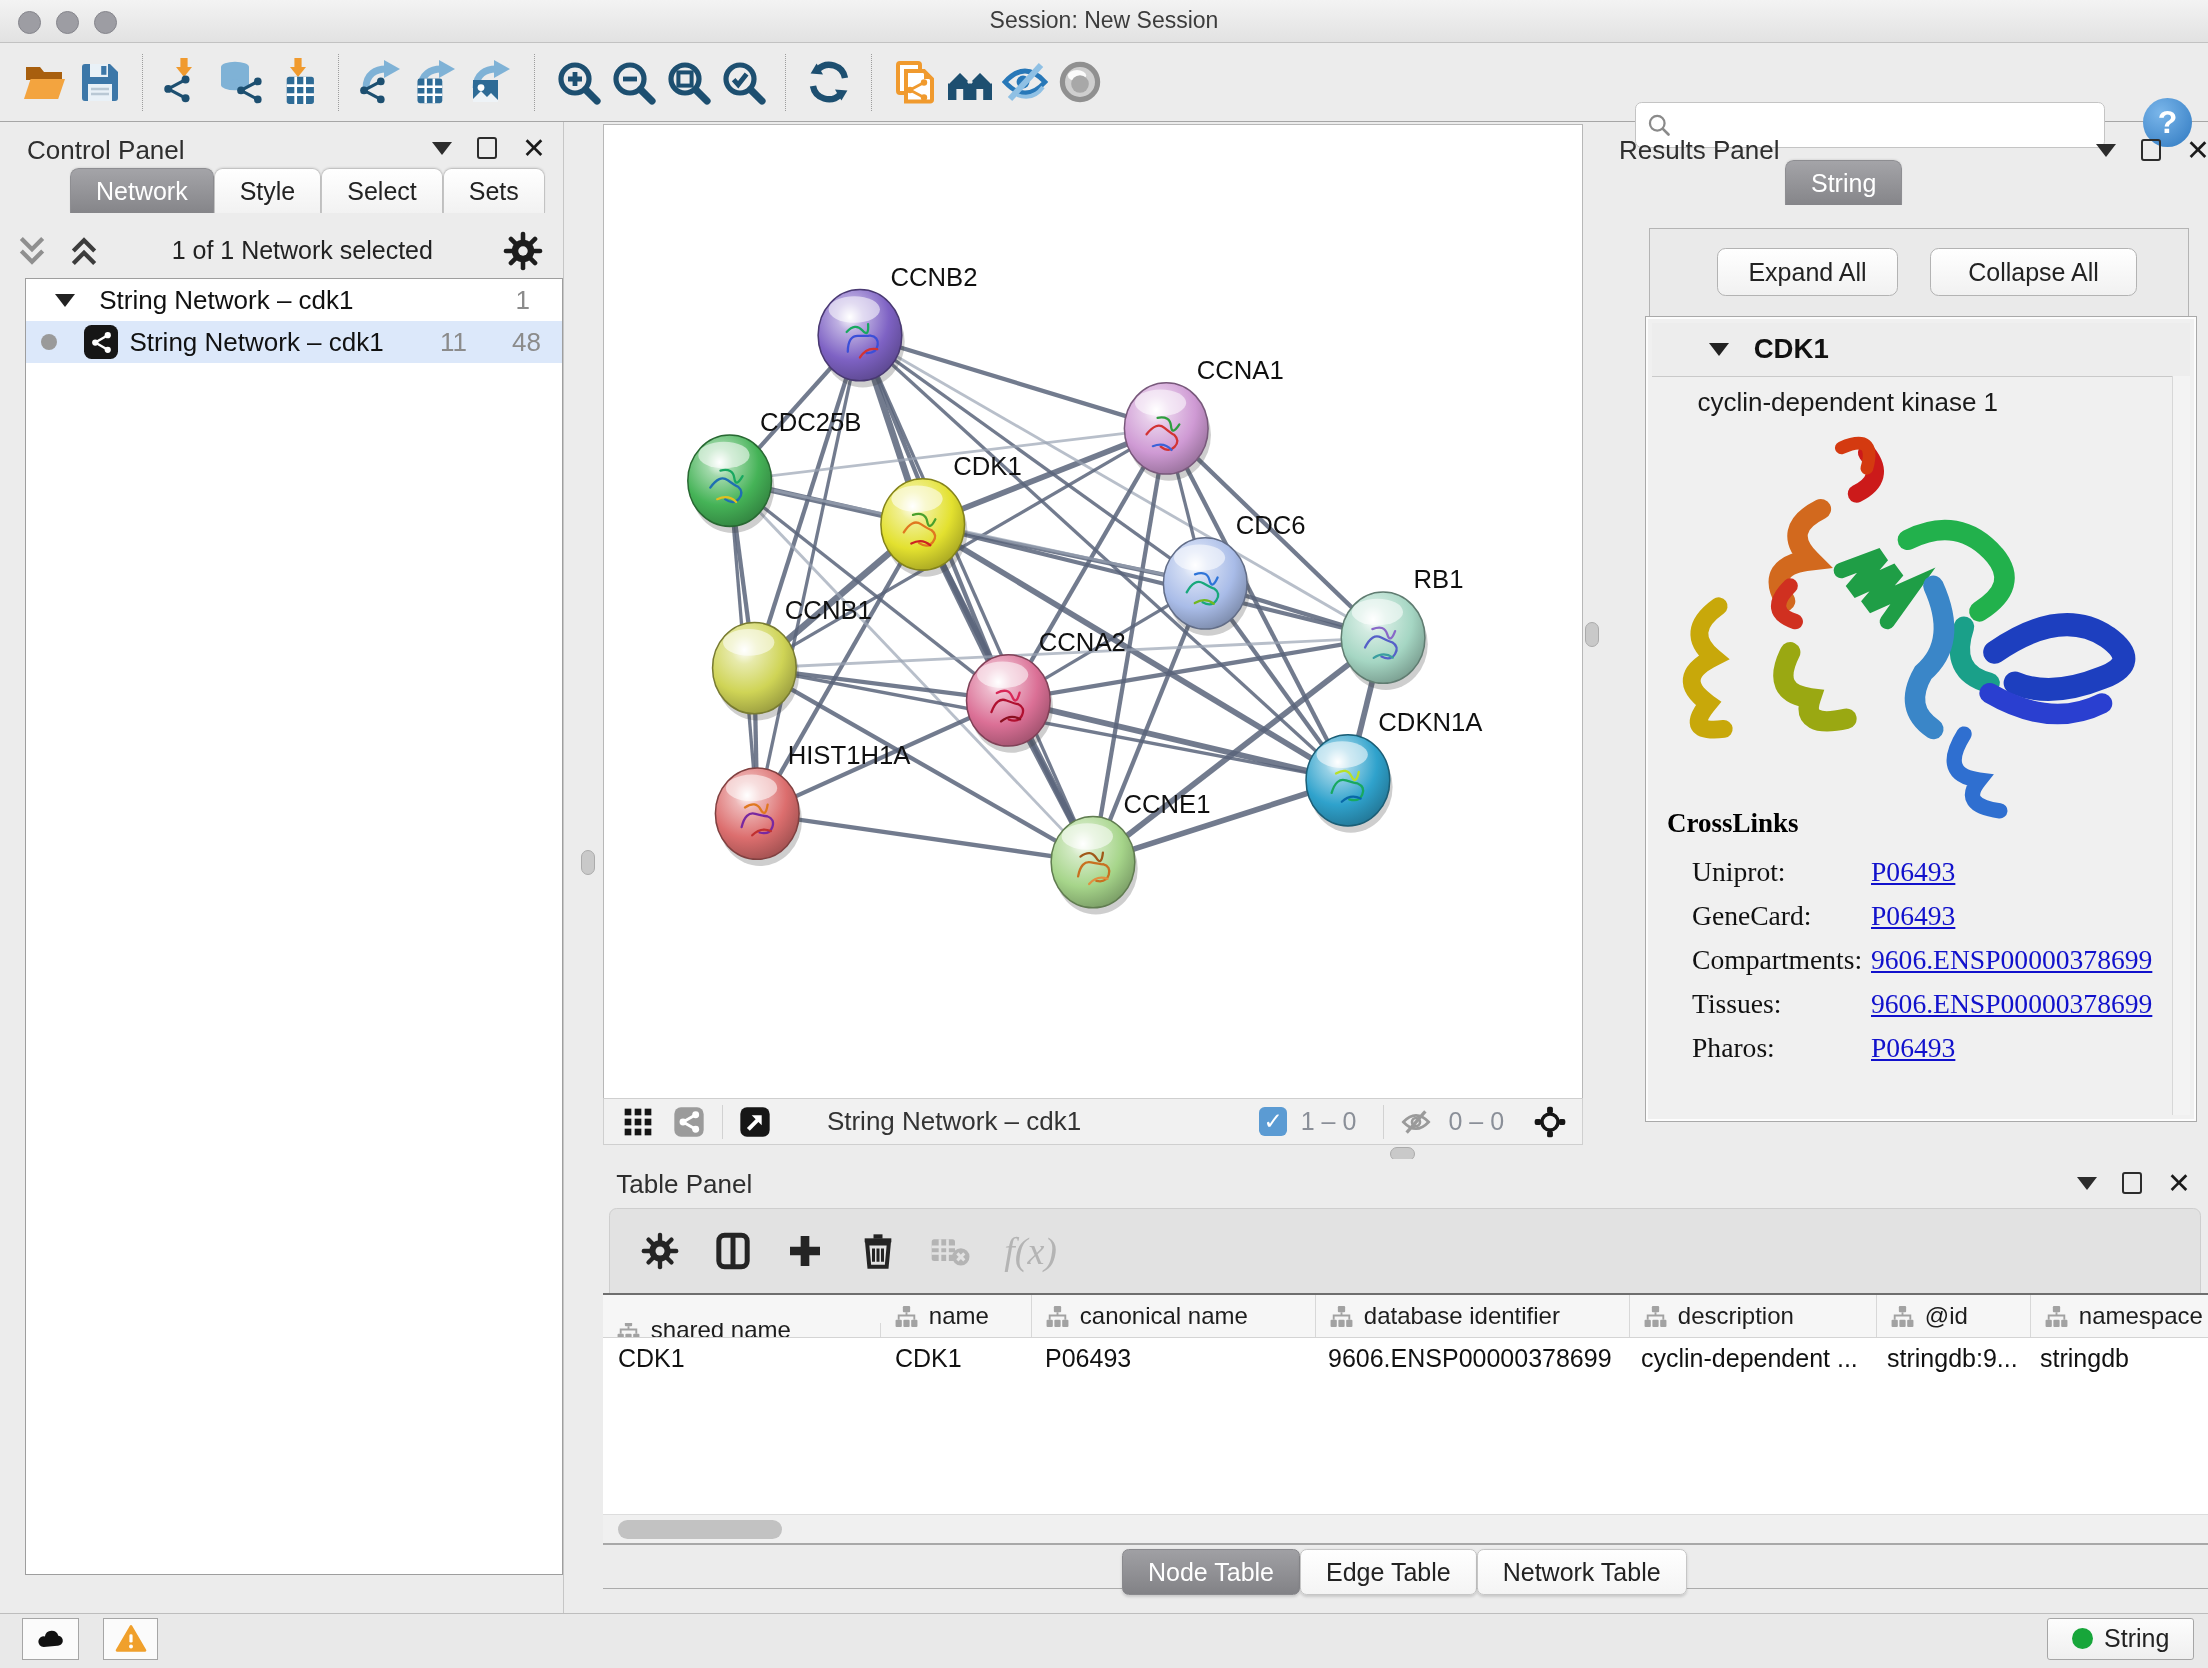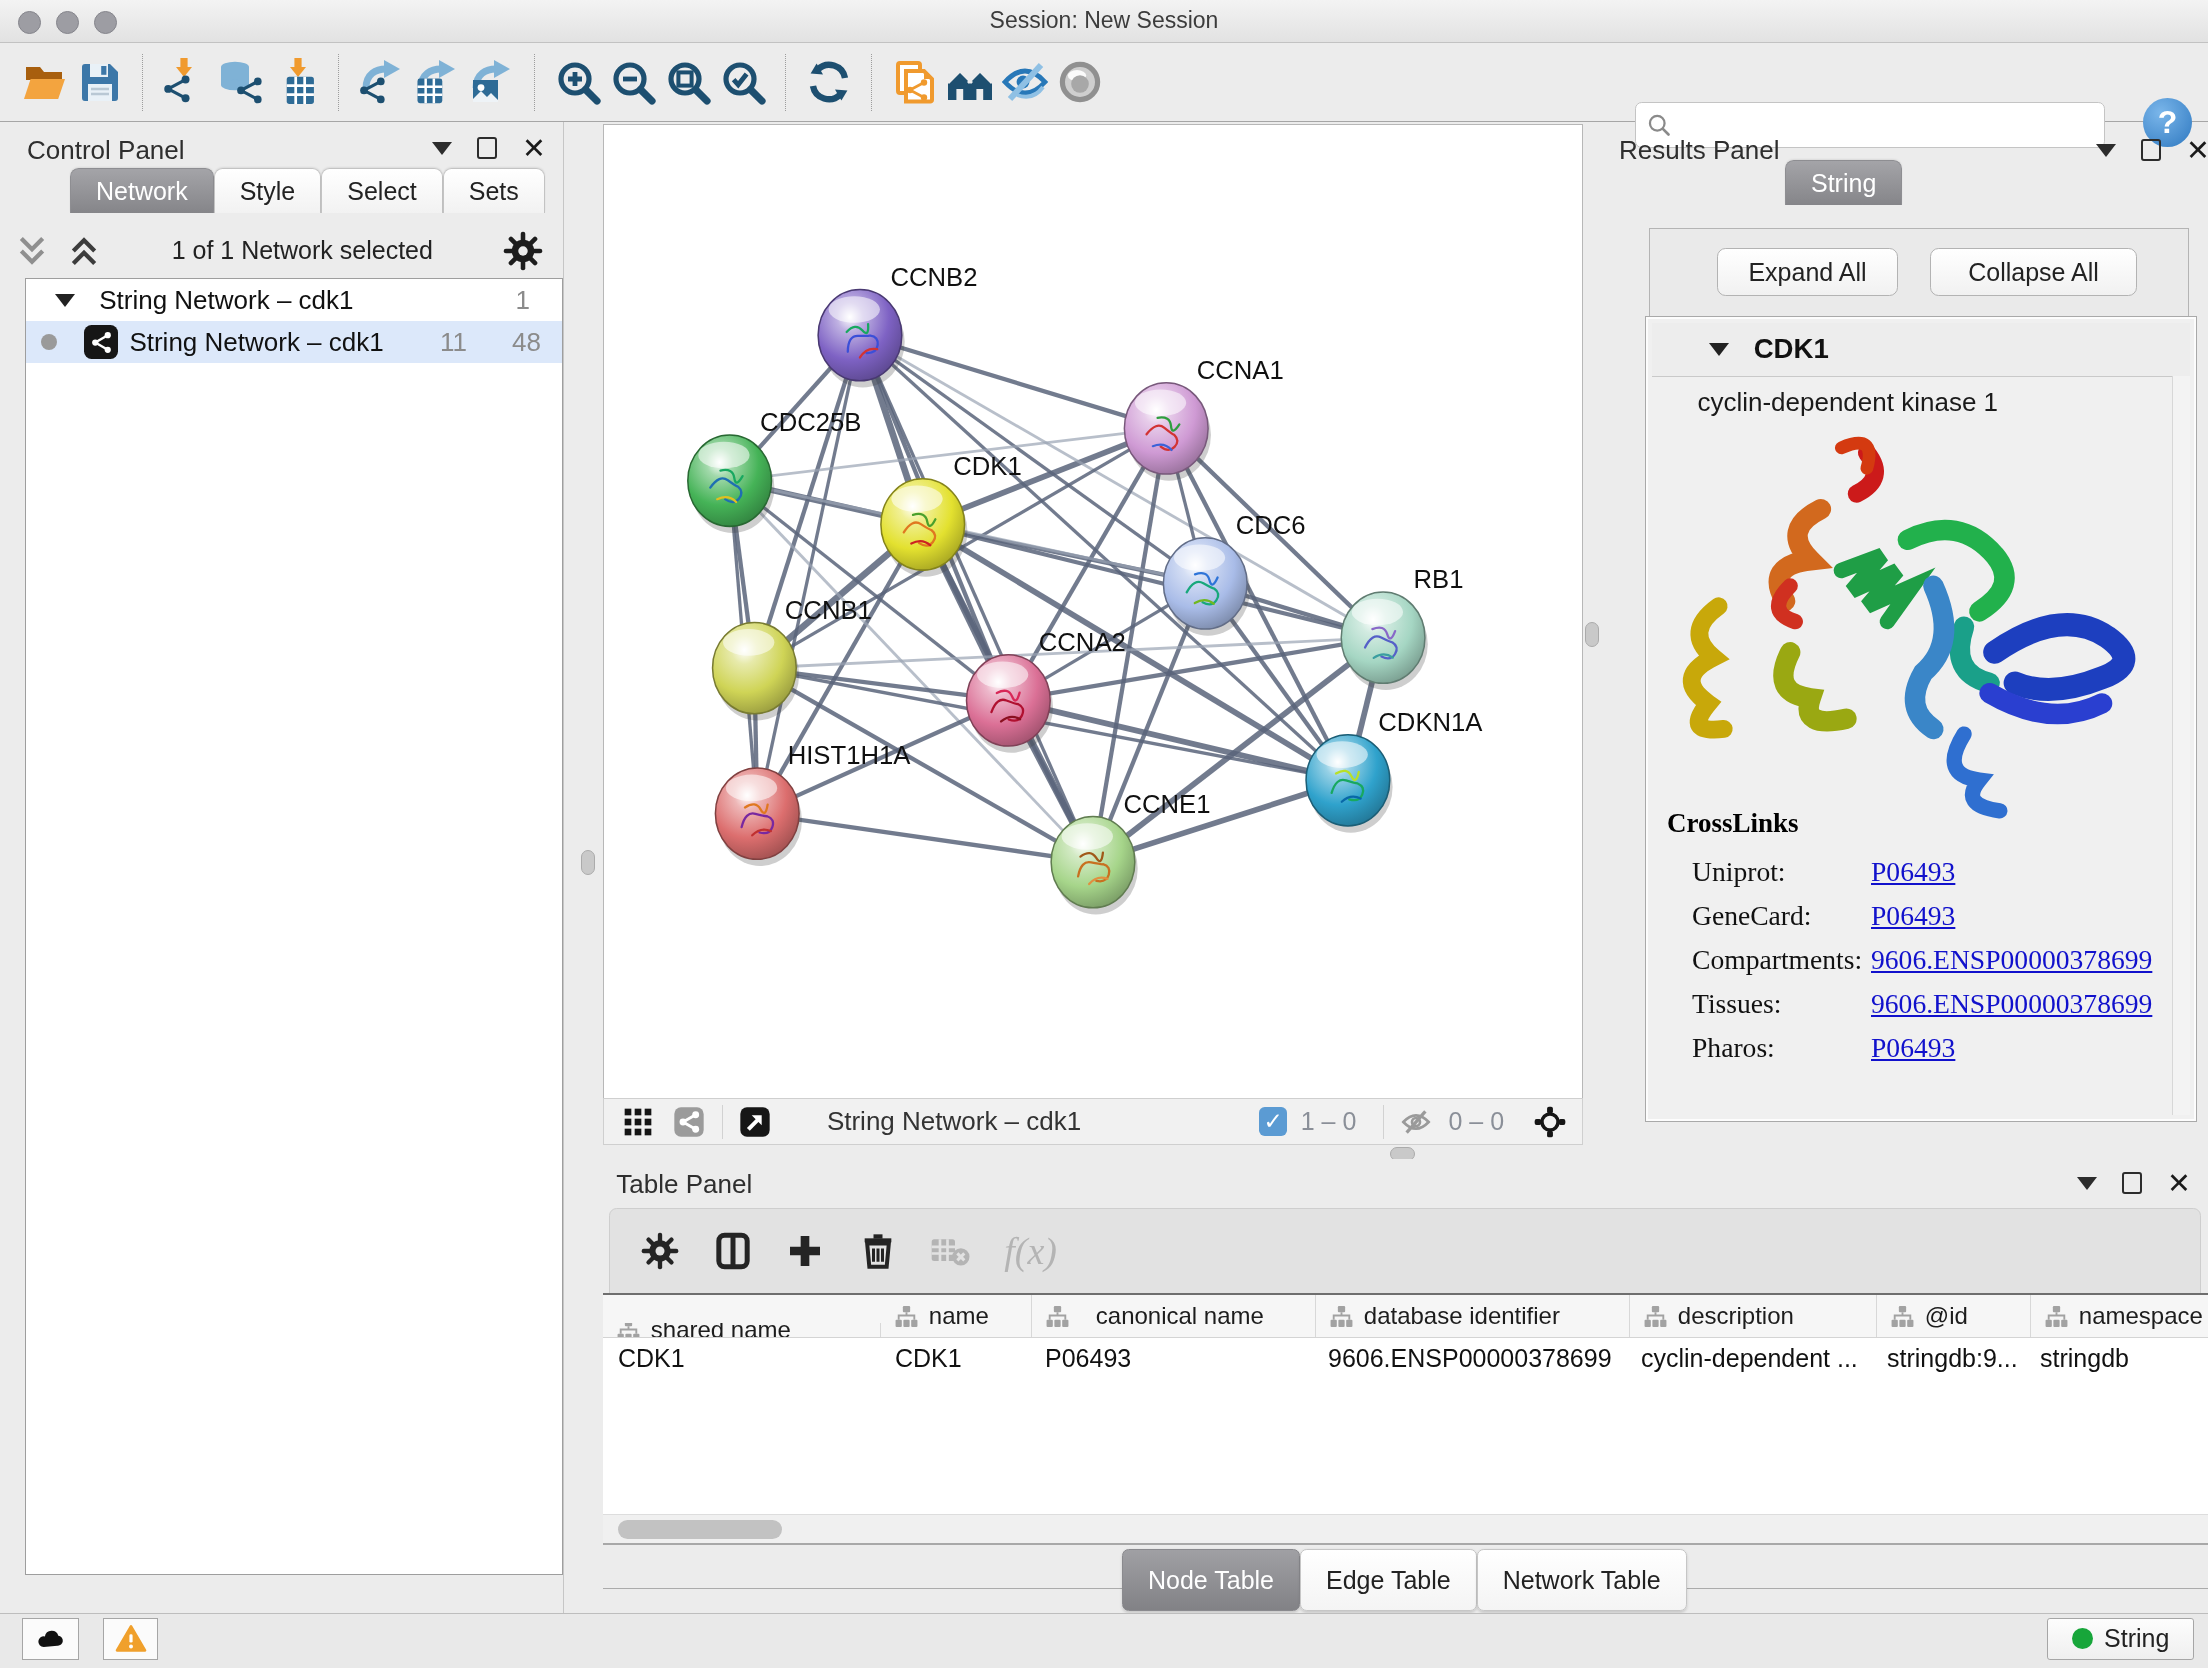--- a/index.html
+++ b/index.html
@@ -837,7 +837,7 @@
             </svg>
             <span>name</span>
           </div>
-          <div class="th" style="width: 283px; gap: 16px;">
+          <div class="th" style="width: 283px;">
             <svg viewBox="0 0 24 24">
               <g fill="#a2a2a2">
                 <rect x="8.5" y="2" width="7" height="6" rx="1"></rect>

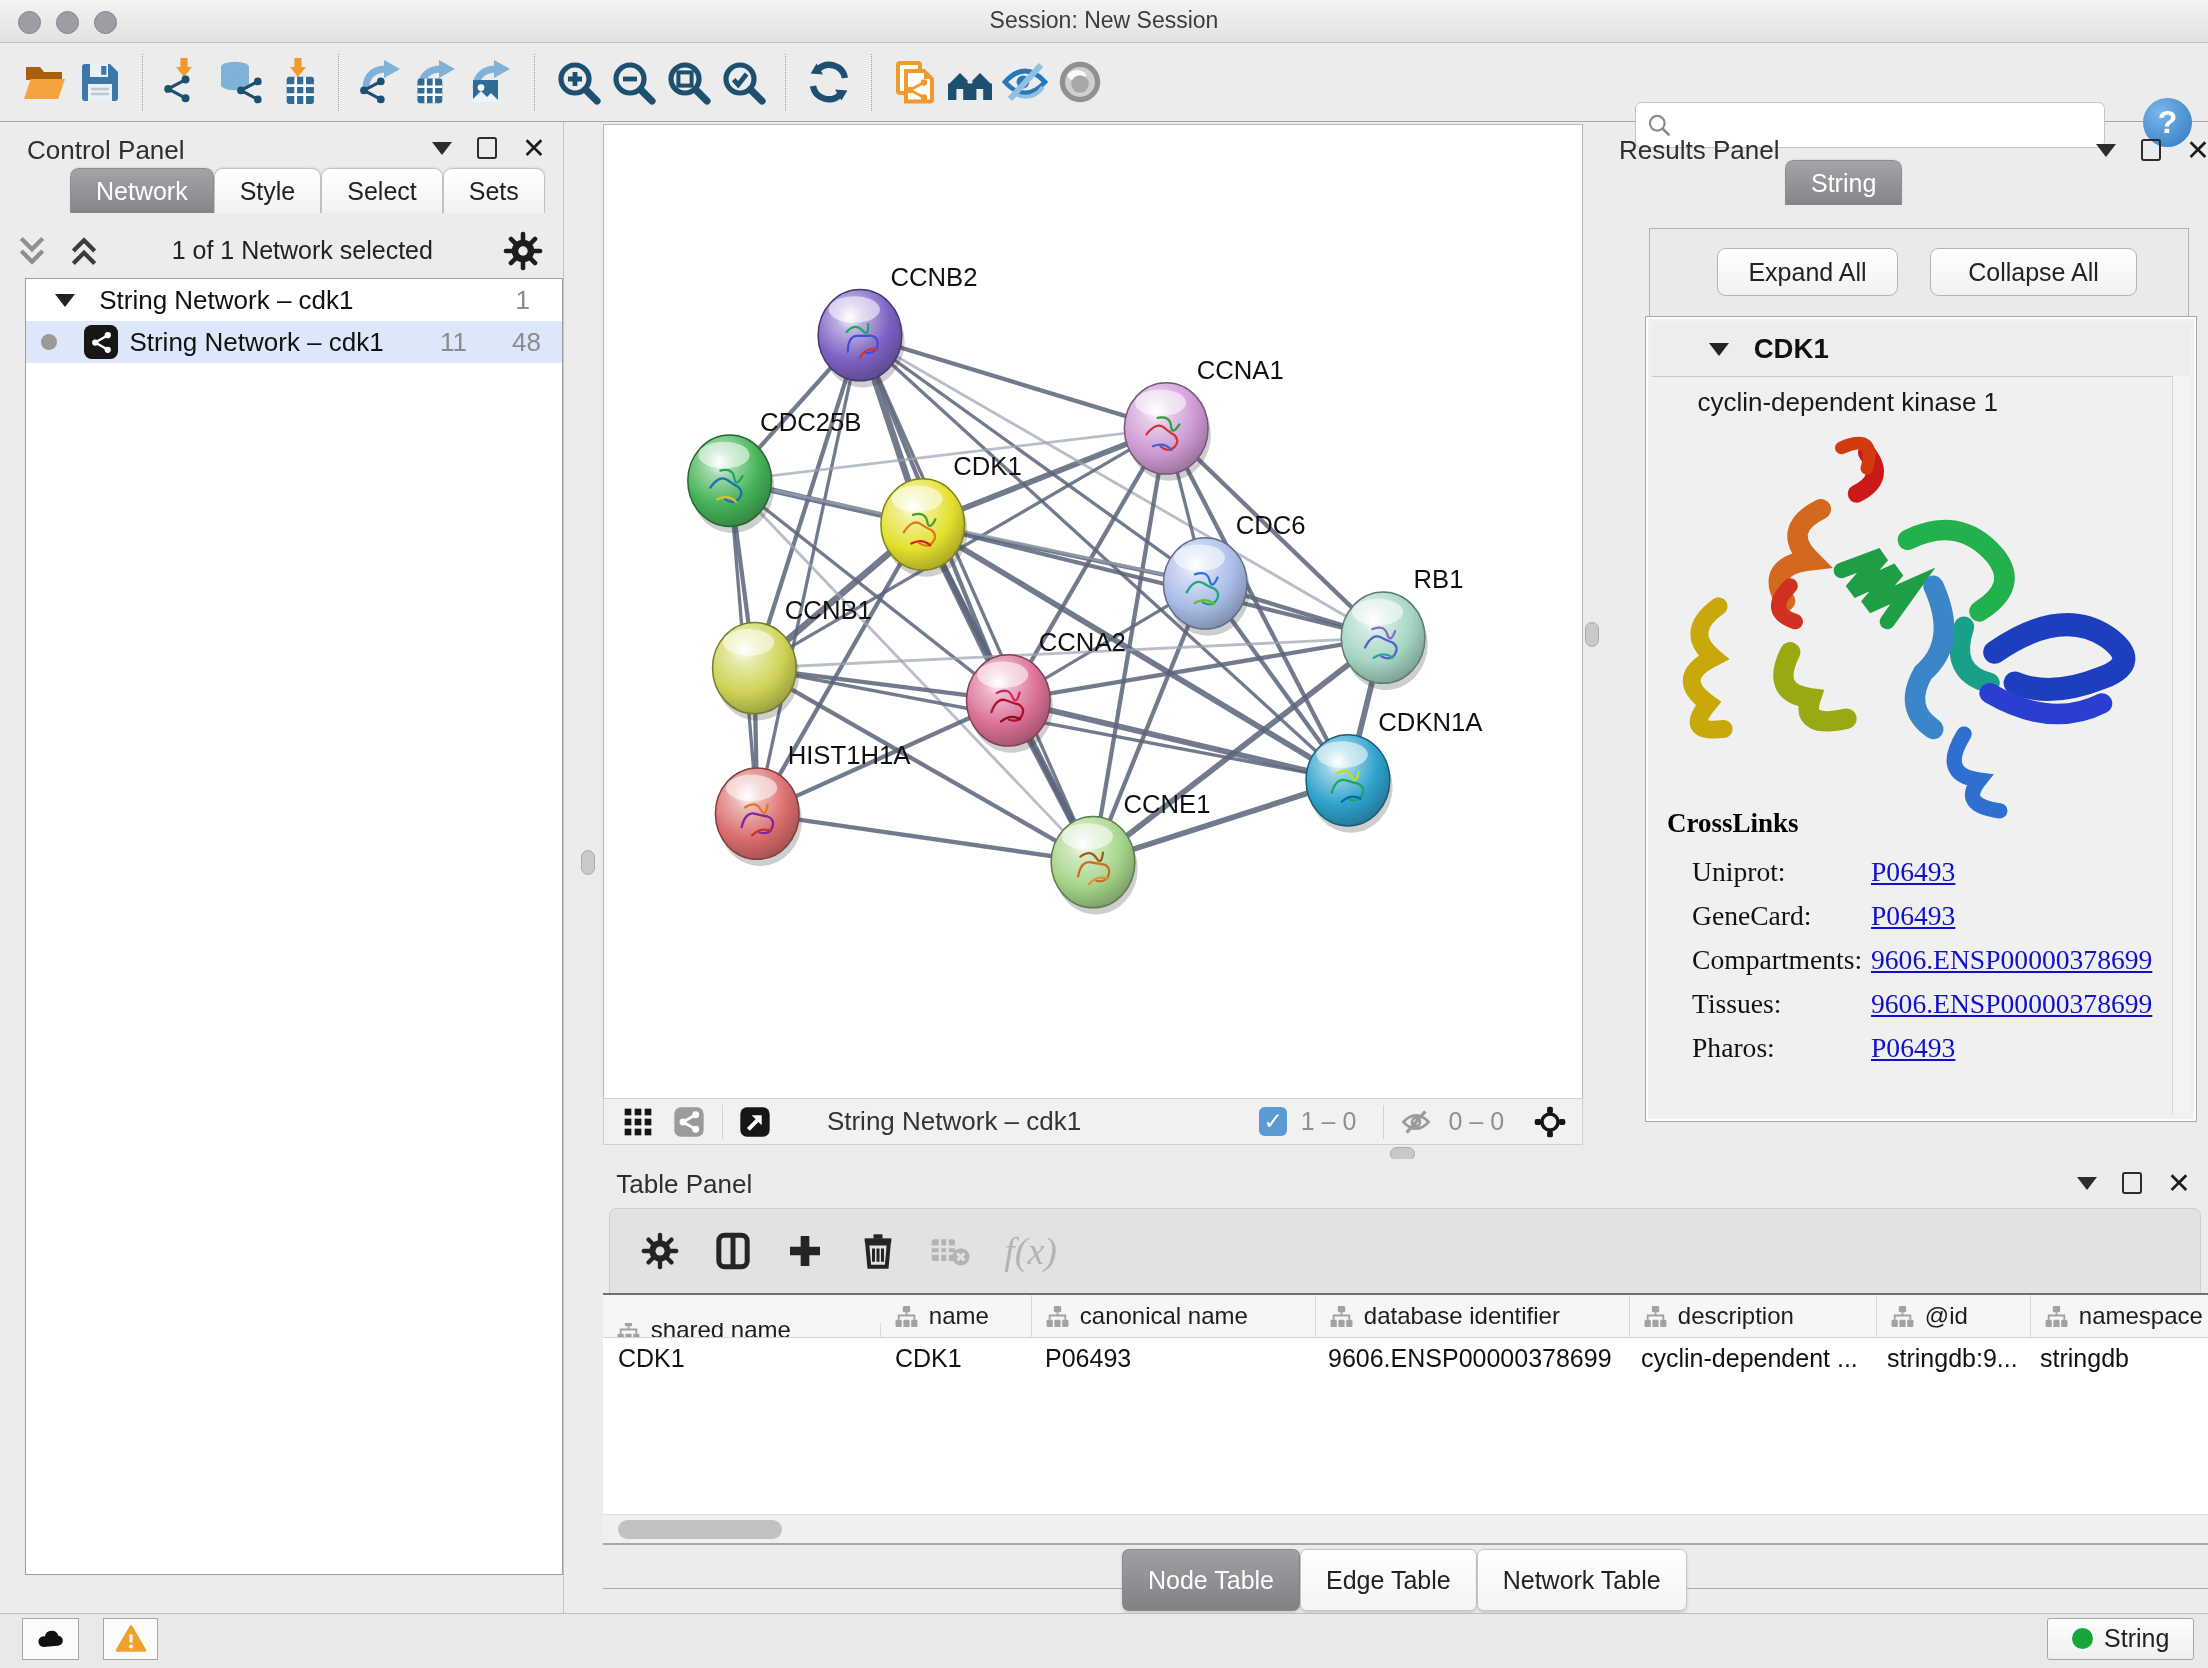--- a/index.html
+++ b/index.html
@@ -40,7 +40,7 @@
     font-size:25px;color:#222;padding:0 25px;box-shadow:0 -1px 1.9px rgba(0,0,0,.08);}
   .tab.active{background:linear-gradient(#a4a4a8,#858589);color:#fff;border-color:#8e8e92;}
   .btab{height:44px;border:1px solid #c6c6c6;border-radius:6.7px;background:linear-gradient(#ffffff,#f4f4f4);
-    display:flex;align-items:center;justify-content:center;font-size:25px;color:#222;padding:8px 25px;
+    display:flex;align-items:center;justify-content:center;font-size:25px;color:#222;padding:0 25px;
     box-shadow:0 1.9px 2.9px rgba(0,0,0,.15);}
   .btab.active{background:linear-gradient(#a0a0a4,#828286);color:#fff;border-color:#8a8a8e;}
   

